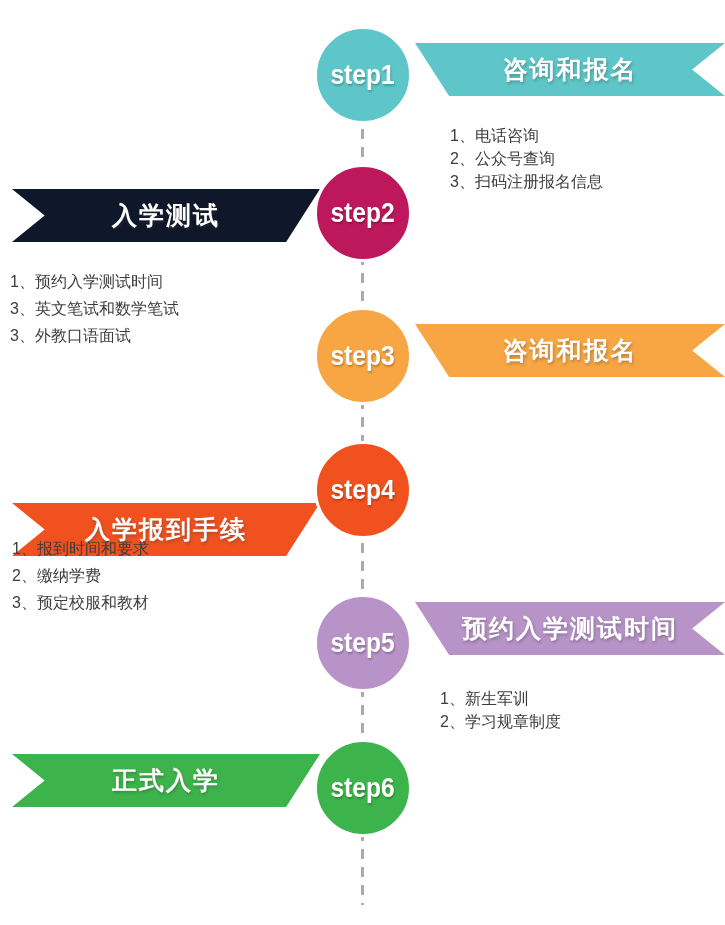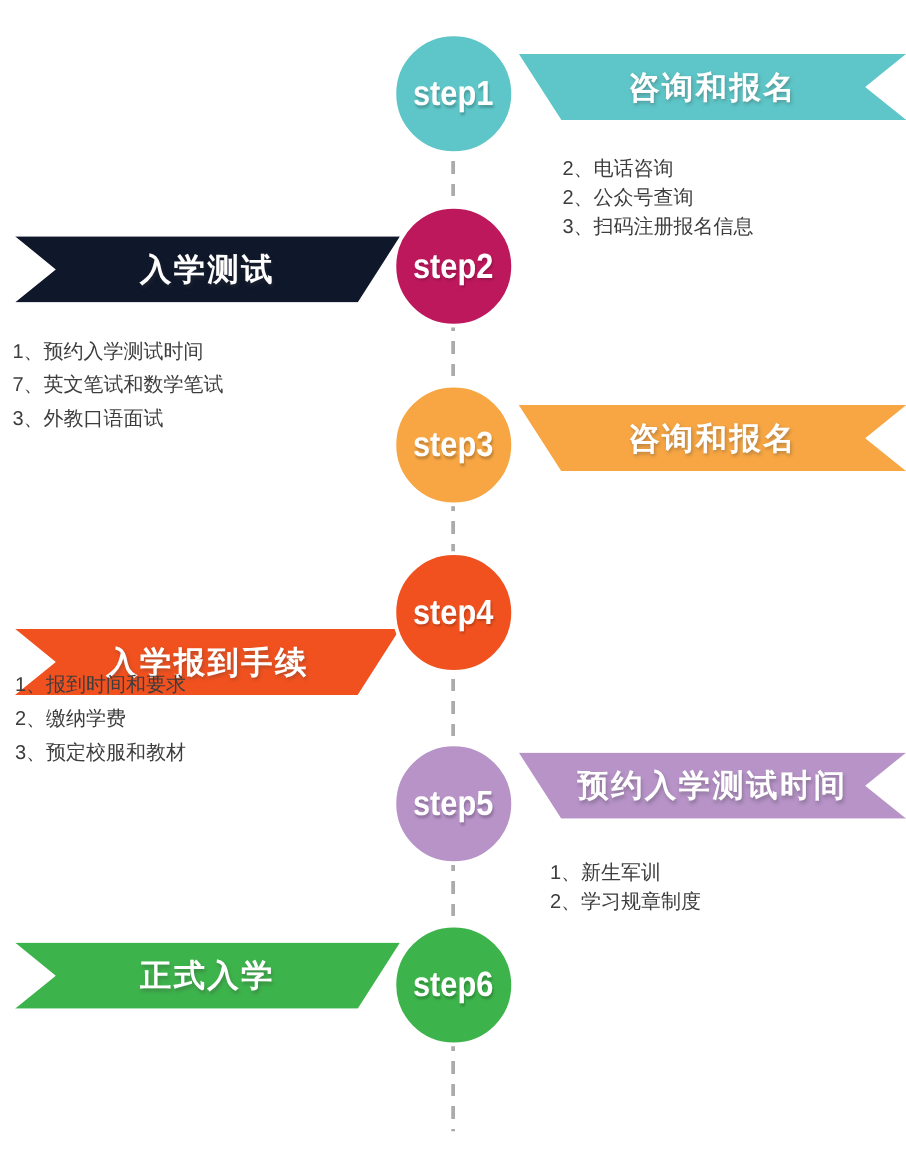--- a/index.html
+++ b/index.html
@@ -67,7 +67,7 @@
     <span class="step-label">step1</span>
   </div>
   <div class="list right-side l1">
-      <div>2、电话咨询</div>
+      <div>1、电话咨询</div>
       <div>2、公众号查询</div>
       <div>3、扫码注册报名信息</div>
     </div>

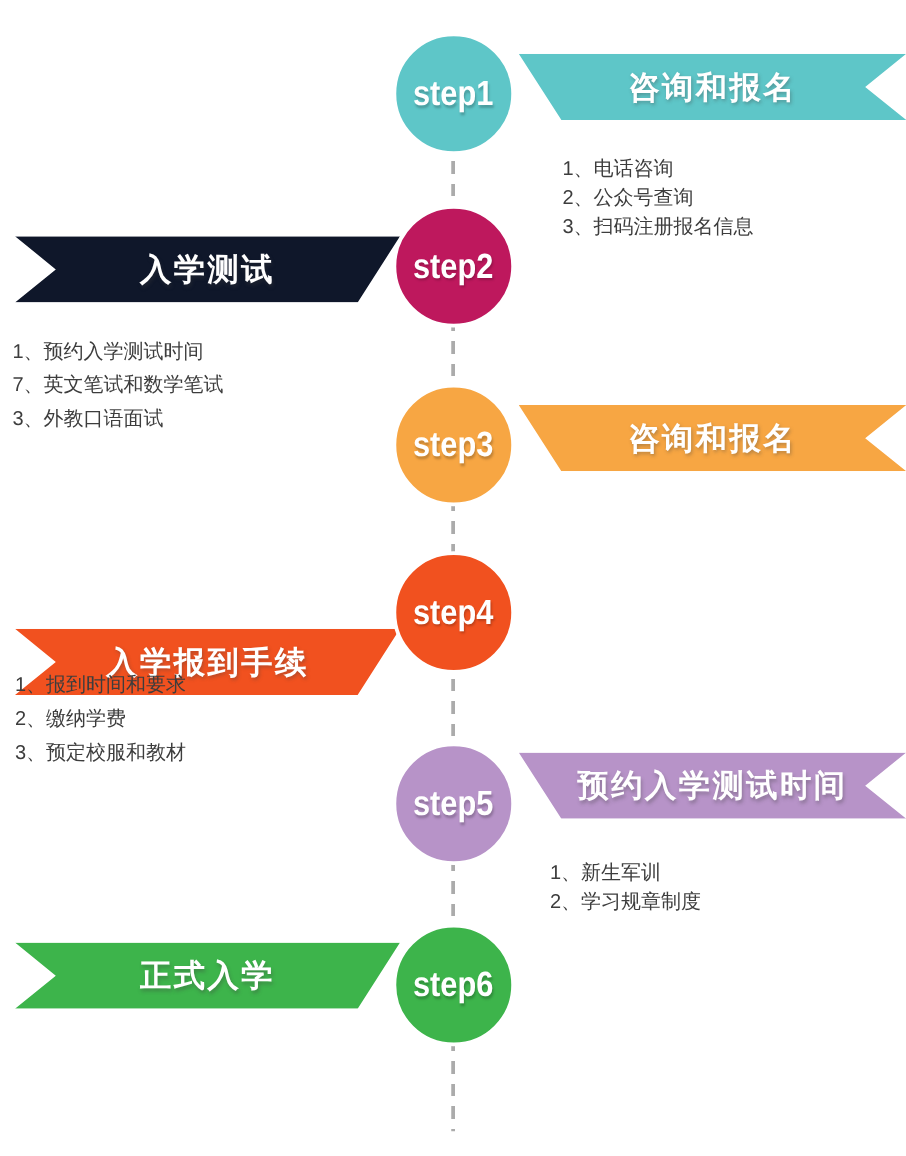--- a/index.html
+++ b/index.html
@@ -80,7 +80,7 @@
   </div>
   <div class="list left-side l2">
       <div>1、预约入学测试时间</div>
-      <div>7、英文笔试和数学笔试</div>
+      <div>3、英文笔试和数学笔试</div>
       <div>3、外教口语面试</div>
     </div>
 

